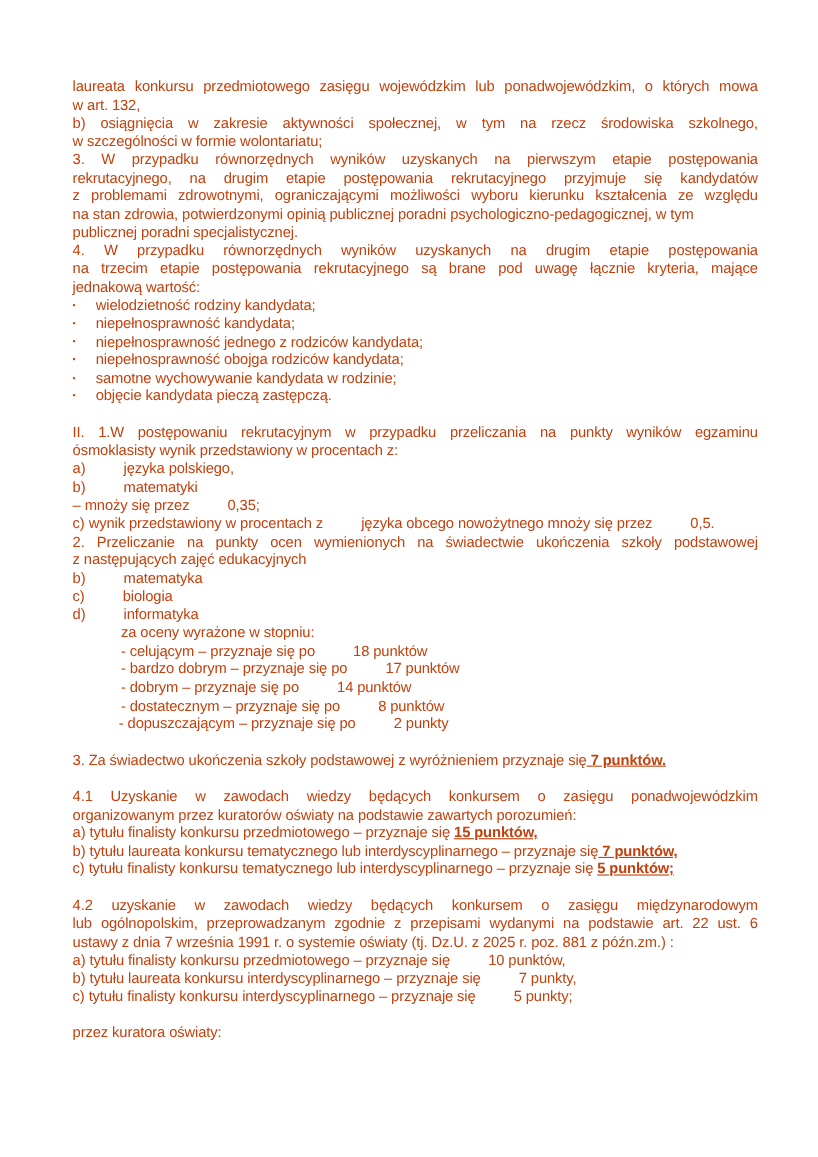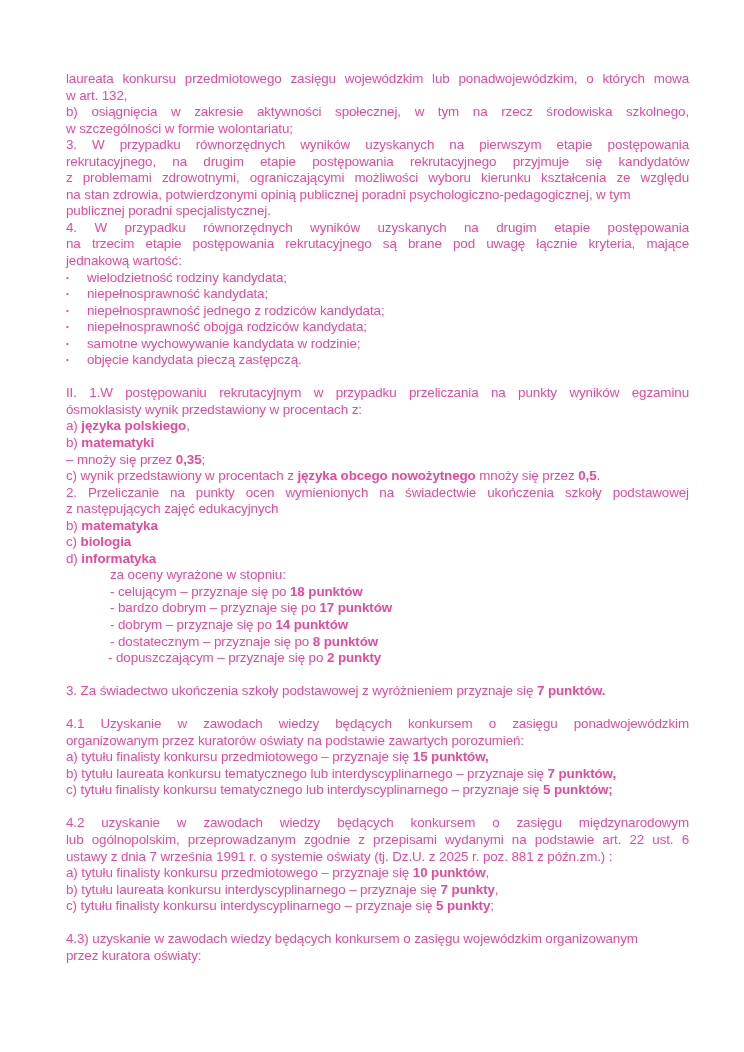--- a/index.html
+++ b/index.html
@@ -7,7 +7,7 @@
   .page {
     position:absolute; left:66px; top:71px; width:623px;
     font-family: "Liberation Sans", sans-serif;
-    font-size:13.4px; line-height:16.55px; color:#ec4899;
+    font-size:13.4px; line-height:16.55px; color:#c2410c;
     letter-spacing:-0.1px;
   }
   .page p { margin:0; }

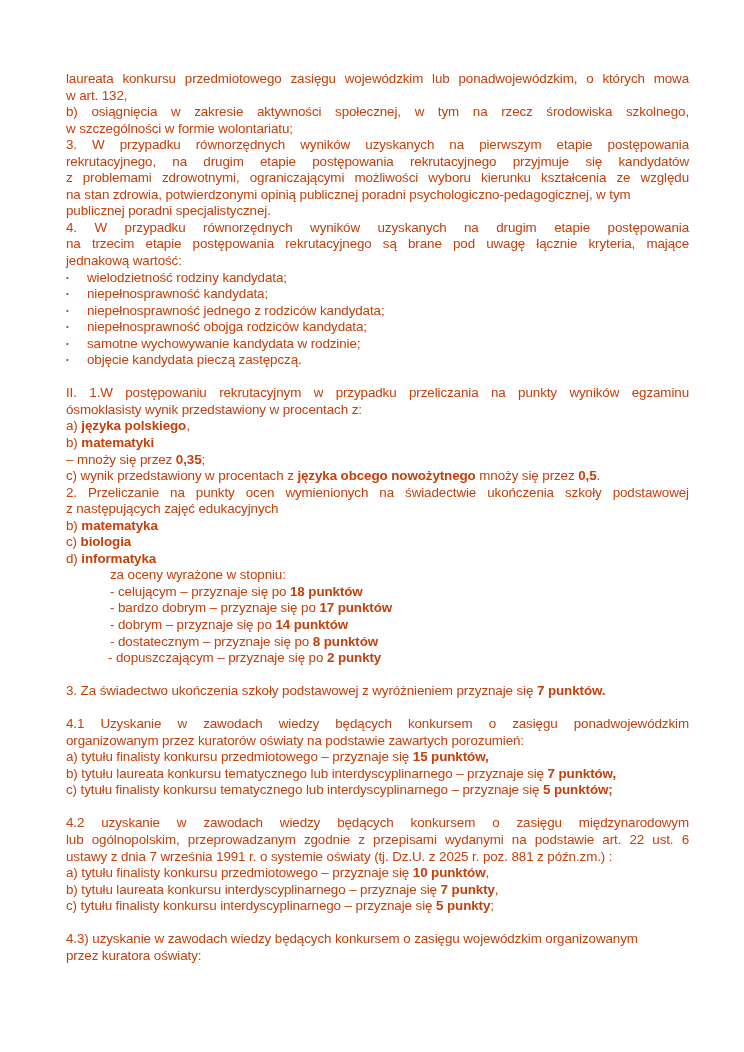--- a/index.html
+++ b/index.html
@@ -17,7 +17,7 @@
   ul.bul li { position:relative; padding-left:21px; margin-left:0; }
   ul.bul li::before { content:"•"; position:absolute; left:0px; font-size:8px; top:0px; }
   .ind { padding-left:44px; }
-  b { font-weight:bold; }
+  b { font-weight:normal;margin-left:31px; }
   .u { font-weight:bold; }
 </style>
 </head>

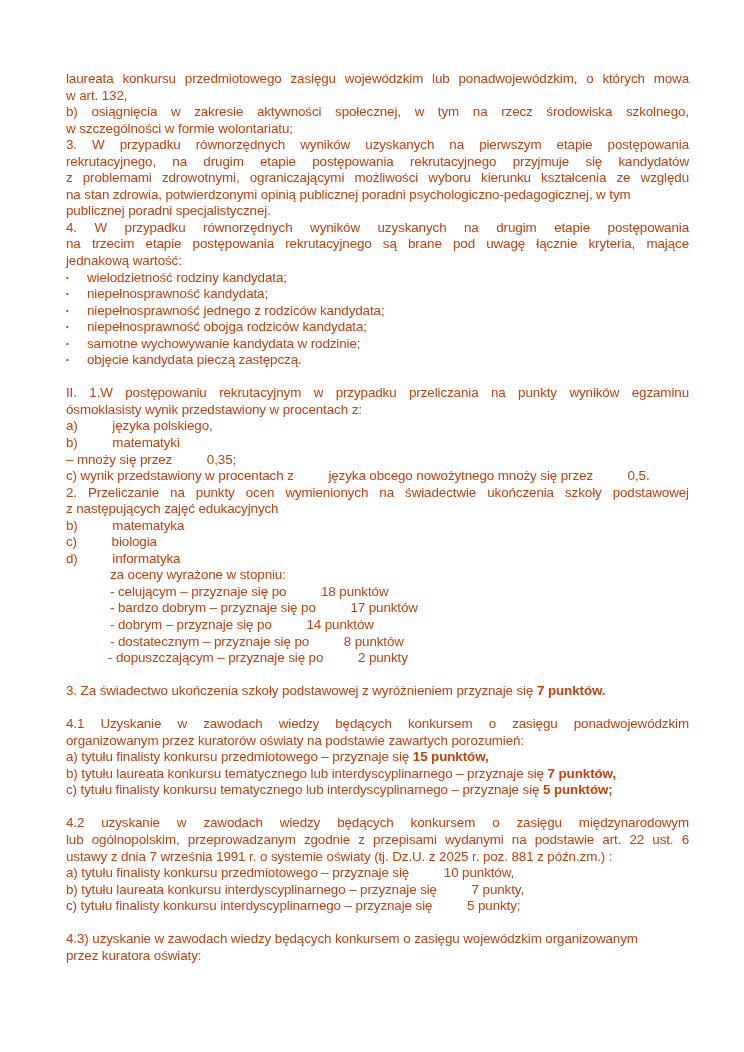--- a/index.html
+++ b/index.html
@@ -18,7 +18,7 @@
   ul.bul li::before { content:"•"; position:absolute; left:0px; font-size:8px; top:0px; }
   .ind { padding-left:44px; }
   b { font-weight:normal;margin-left:31px; }
-  .u { font-weight:bold; }
+  .u { text-decoration:underline; font-weight:bold; }
 </style>
 </head>
 <body>

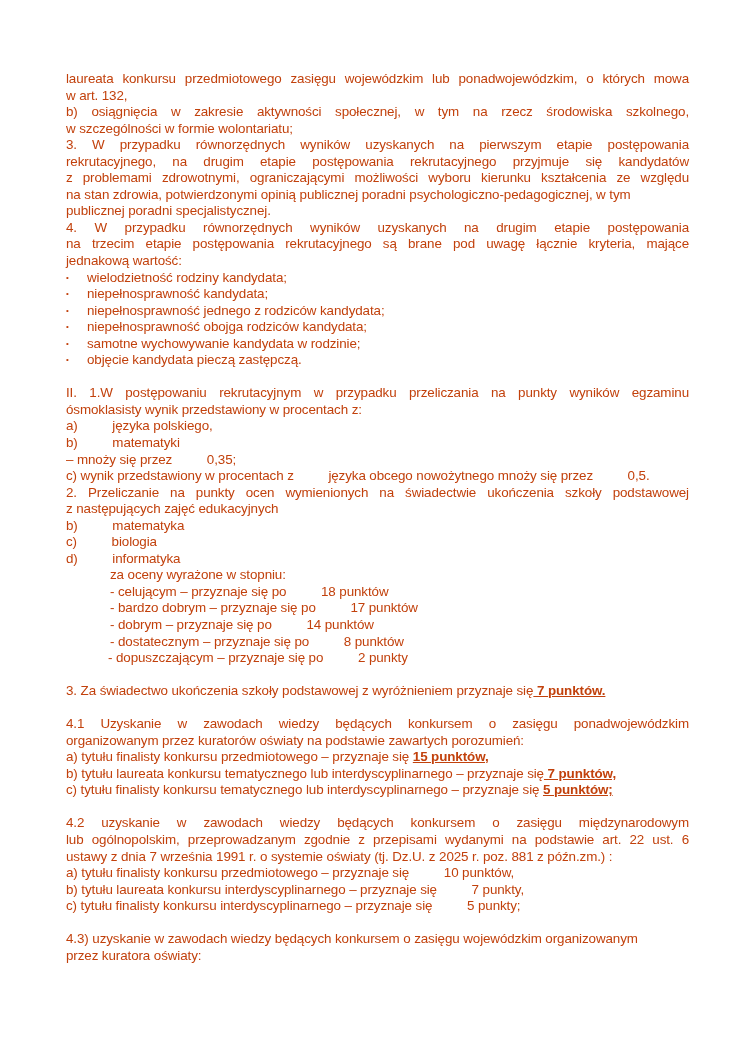--- a/index.html
+++ b/index.html
@@ -106,7 +106,6 @@
   <div class="gap"></div>
 
   <div>
-    <p>4.3) uzyskanie w zawodach wiedzy będących konkursem o zasięgu wojewódzkim organizowanym</p>
     <p>przez kuratora oświaty:</p>
   </div>
 

